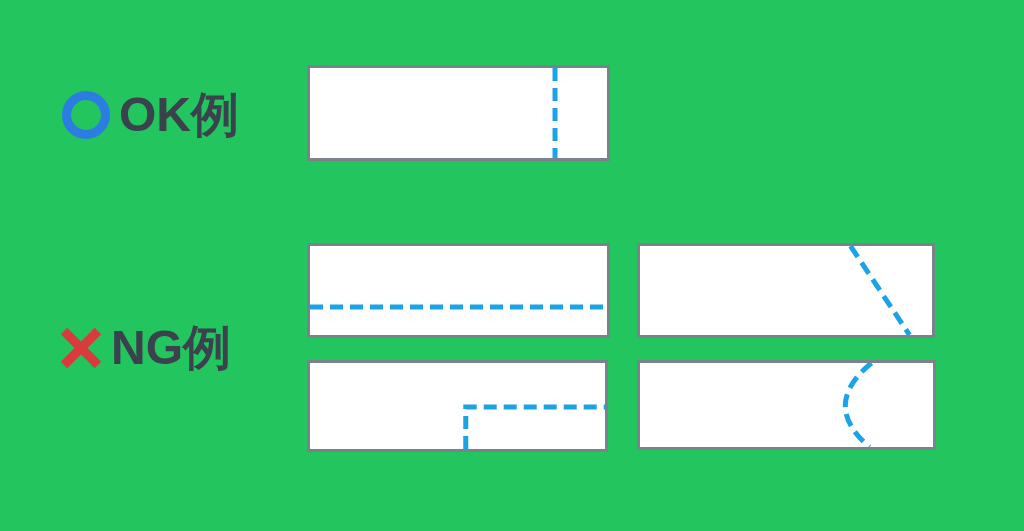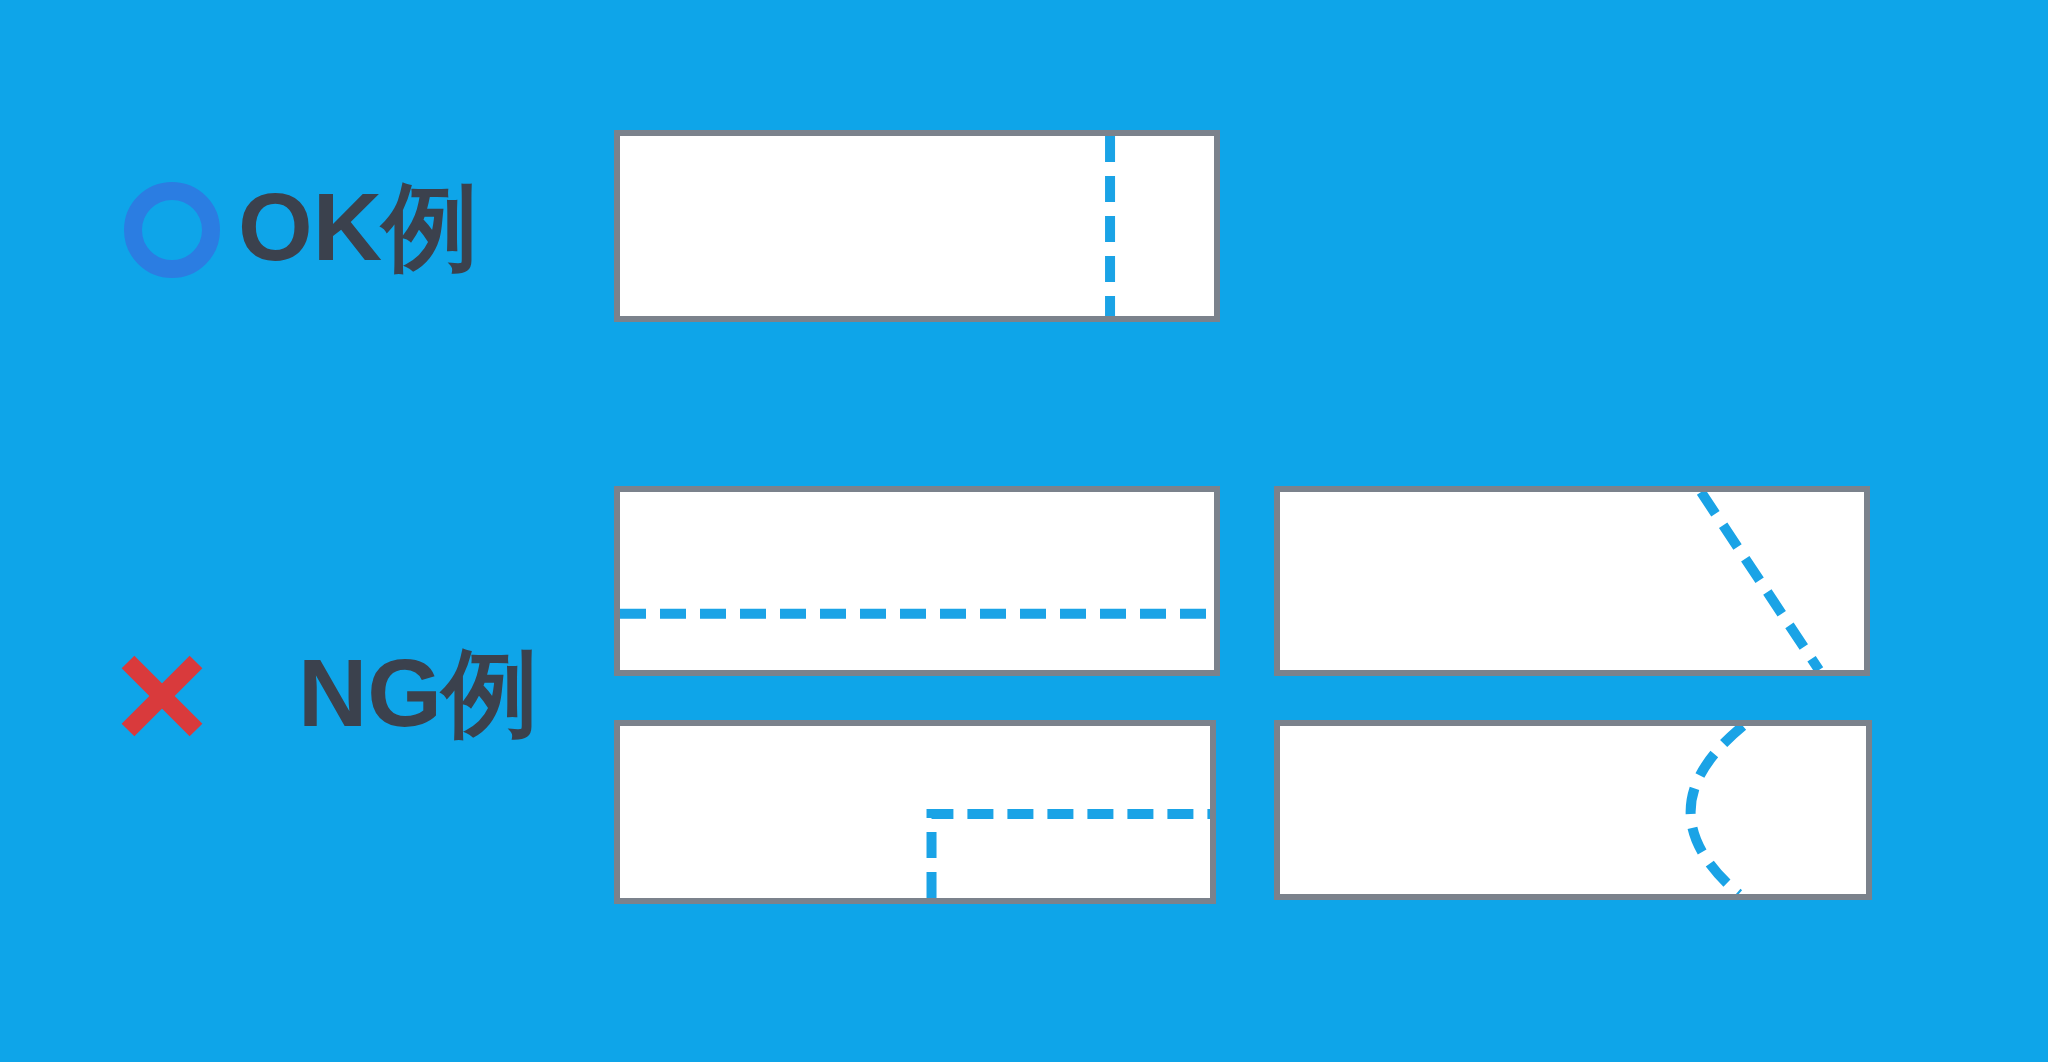--- a/index.html
+++ b/index.html
@@ -58,7 +58,7 @@
 </head>
 <body style="background: rgb(247, 248, 250);">
 
-<div class="canvas" style="background: #0ea5e9;">
+<div class="canvas" style="background: #22c55e;">
 
   <div class="label-group ok">
     <span class="circle-icon" style="border-color: rgb(43, 125, 226);"></span>

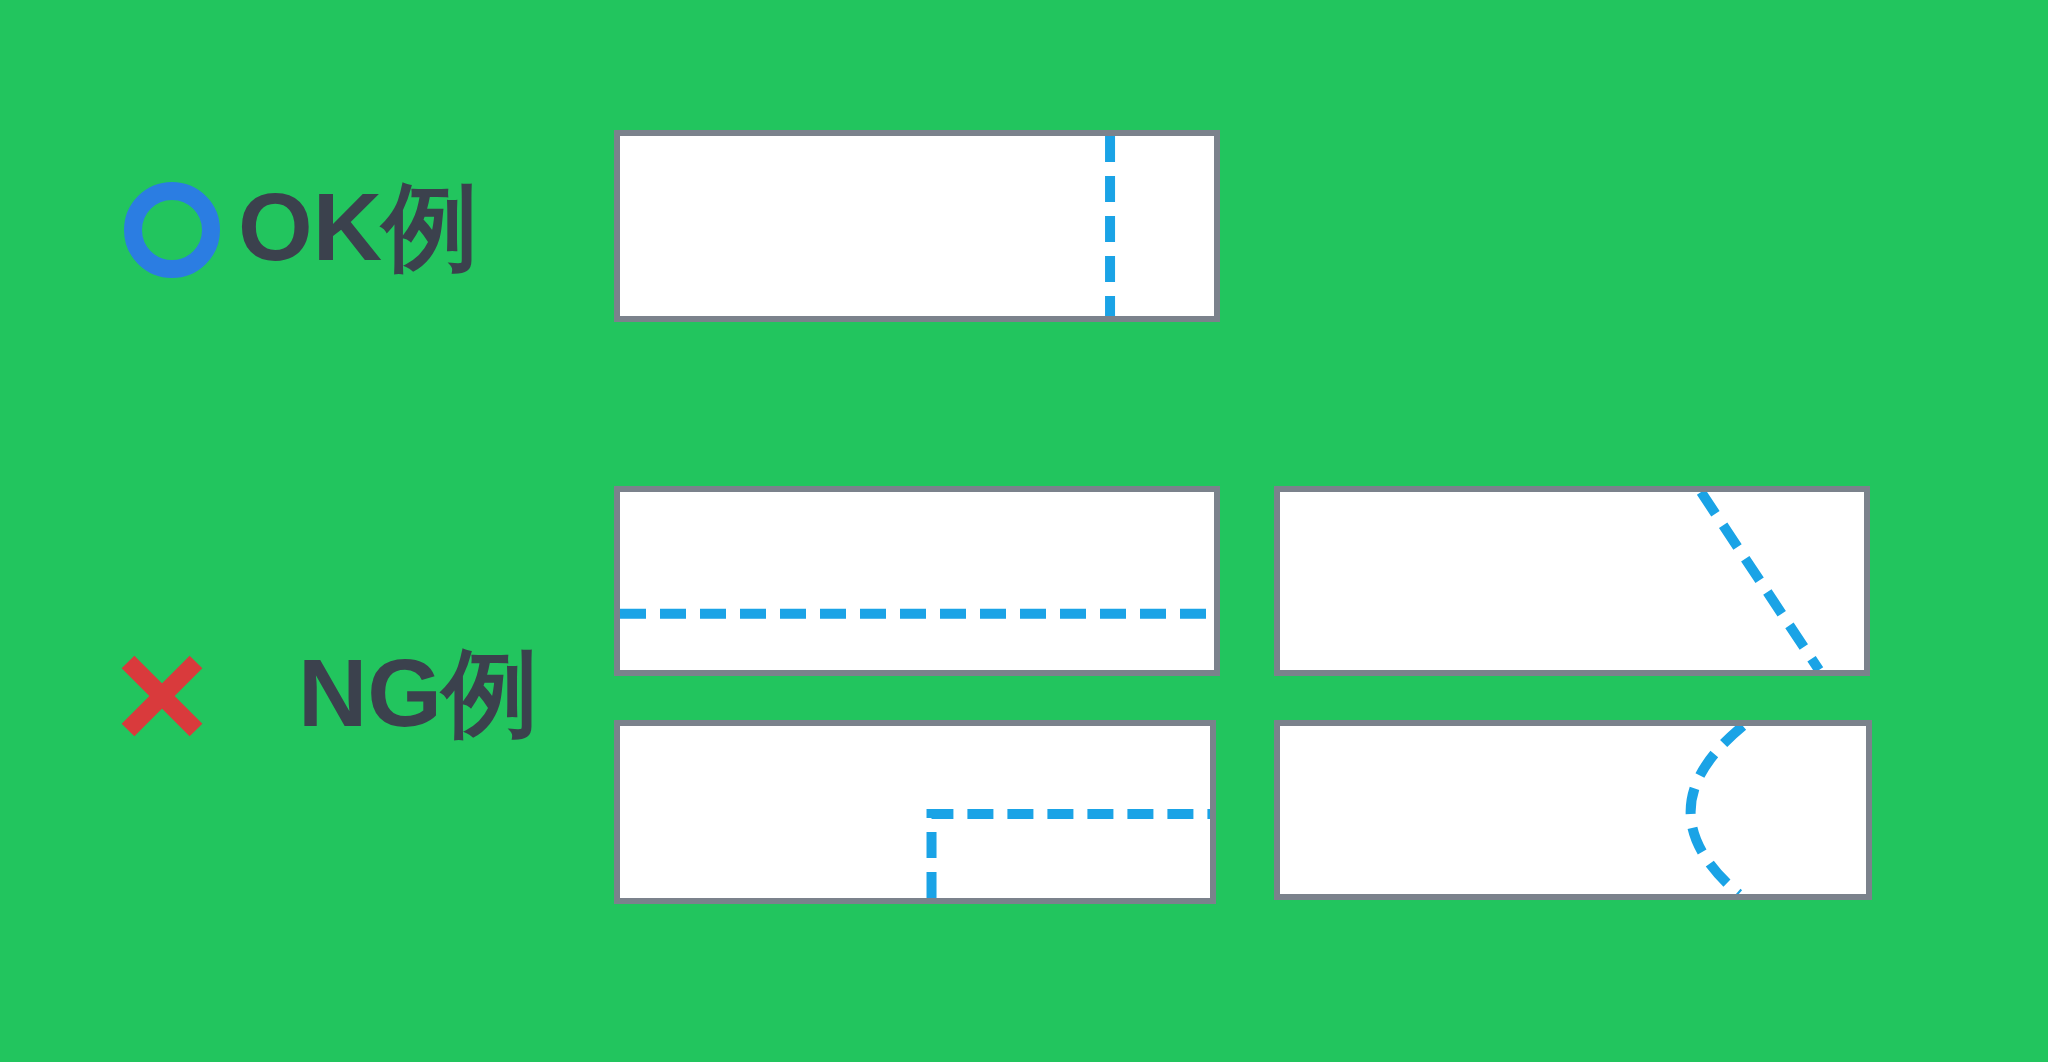--- a/index.html
+++ b/index.html
@@ -78,7 +78,7 @@
         <line class="cross-stroke" x1="38" y1="4" x2="4" y2="38" stroke="#d93a3c" stroke-width="9"></line>
       </svg>
     </span>
-    <span class="label-text" style="color: rgb(59, 65, 77); margin-left: 38px;">NG例</span>
+    <span class="label-text" style="color: rgb(59, 65, 77);">NG例</span>
   </div>
 
   <div class="panel" id="panel-ng-horiz" style="border-color: rgb(123, 130, 140); background: rgb(255, 255, 255);">

